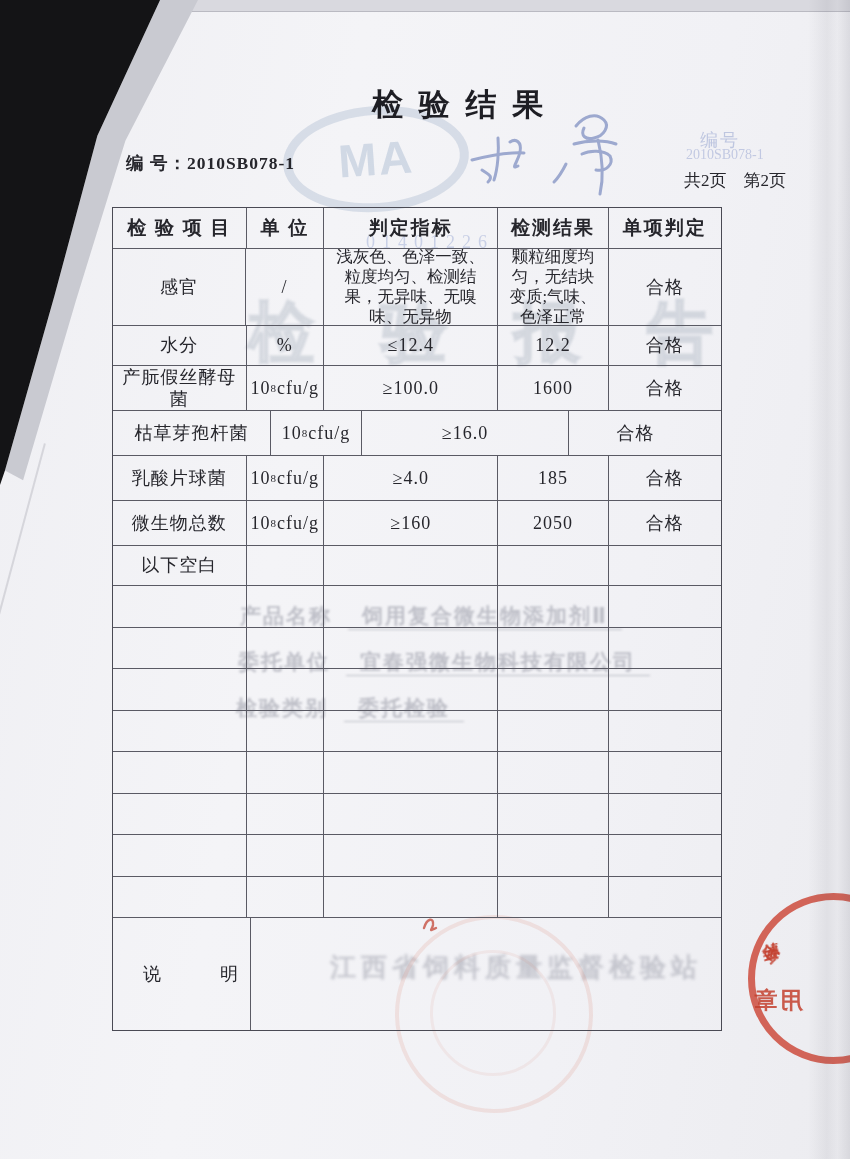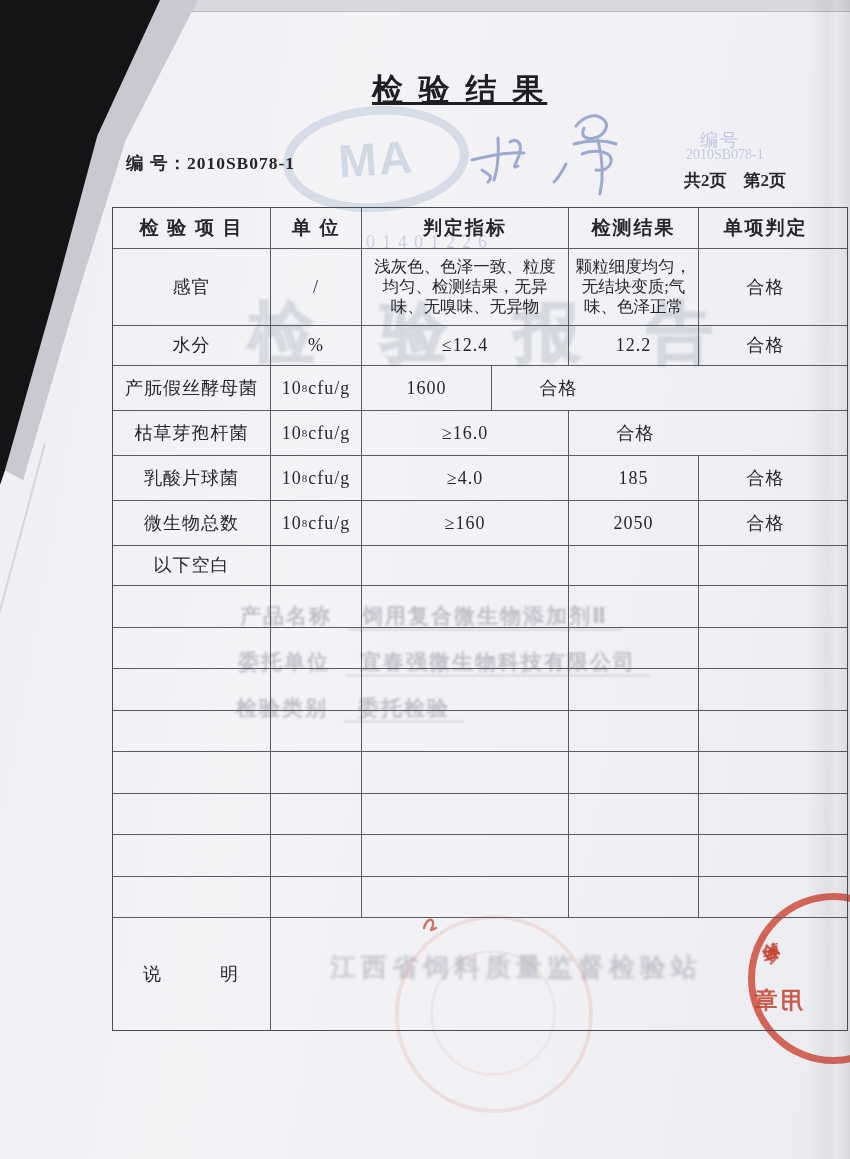--- a/index.html
+++ b/index.html
@@ -16,7 +16,7 @@
     background:linear-gradient(to right,rgba(70,70,85,0) 0%,rgba(70,70,85,.08) 45%,rgba(70,70,85,.03) 70%,rgba(70,70,85,.12) 100%);}
   .fold-line{position:absolute;left:18px;top:440px;width:2px;height:200px;background:rgba(120,120,132,.22);transform:rotate(15deg);}
   
-  .doc-title{position:absolute;left:372px;top:69px;font-size:31px;font-weight:700;letter-spacing:4px;color:#1e1e24;white-space:nowrap;text-decoration:underline;}
+  .doc-title{position:absolute;left:372px;top:84px;font-size:31px;font-weight:700;letter-spacing:4px;color:#1e1e24;white-space:nowrap;}
   .doc-number{position:absolute;left:126px;top:151px;font-size:17.5px;font-weight:600;letter-spacing:1px;white-space:nowrap;}
   .pagination{position:absolute;left:684px;top:169px;font-size:17px;font-weight:700;white-space:nowrap;}
   

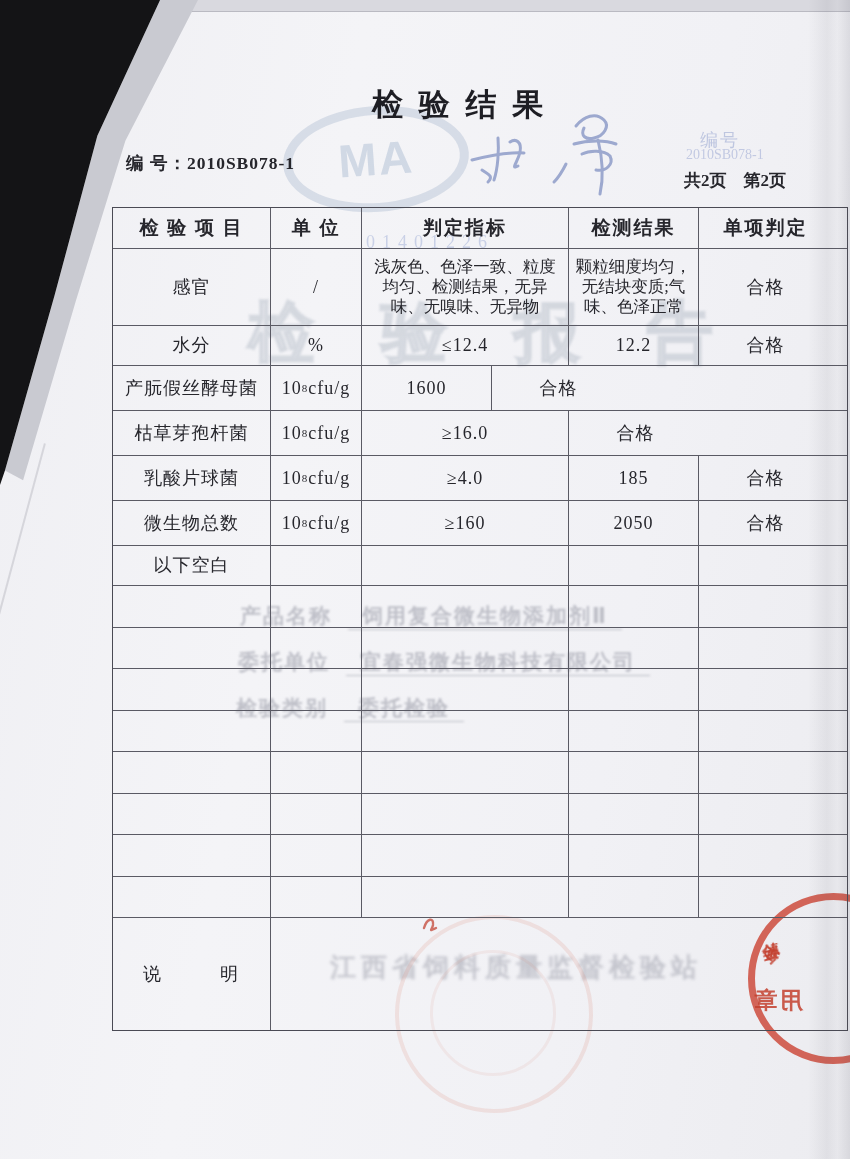--- a/index.html
+++ b/index.html
@@ -18,7 +18,7 @@
   
   .doc-title{position:absolute;left:372px;top:84px;font-size:31px;font-weight:700;letter-spacing:4px;color:#1e1e24;white-space:nowrap;}
   .doc-number{position:absolute;left:126px;top:151px;font-size:17.5px;font-weight:600;letter-spacing:1px;white-space:nowrap;}
-  .pagination{position:absolute;left:684px;top:169px;font-size:17px;font-weight:700;white-space:nowrap;}
+  .pagination{position:absolute;left:684px;top:169px;font-size:17px;font-weight:400;white-space:nowrap;}
   
   .ma-oval{position:absolute;left:283px;top:106px;width:168px;height:88px;border:9px solid rgba(185,198,216,.5);
     border-radius:50%;transform:rotate(-4deg);display:flex;align-items:center;justify-content:center;}

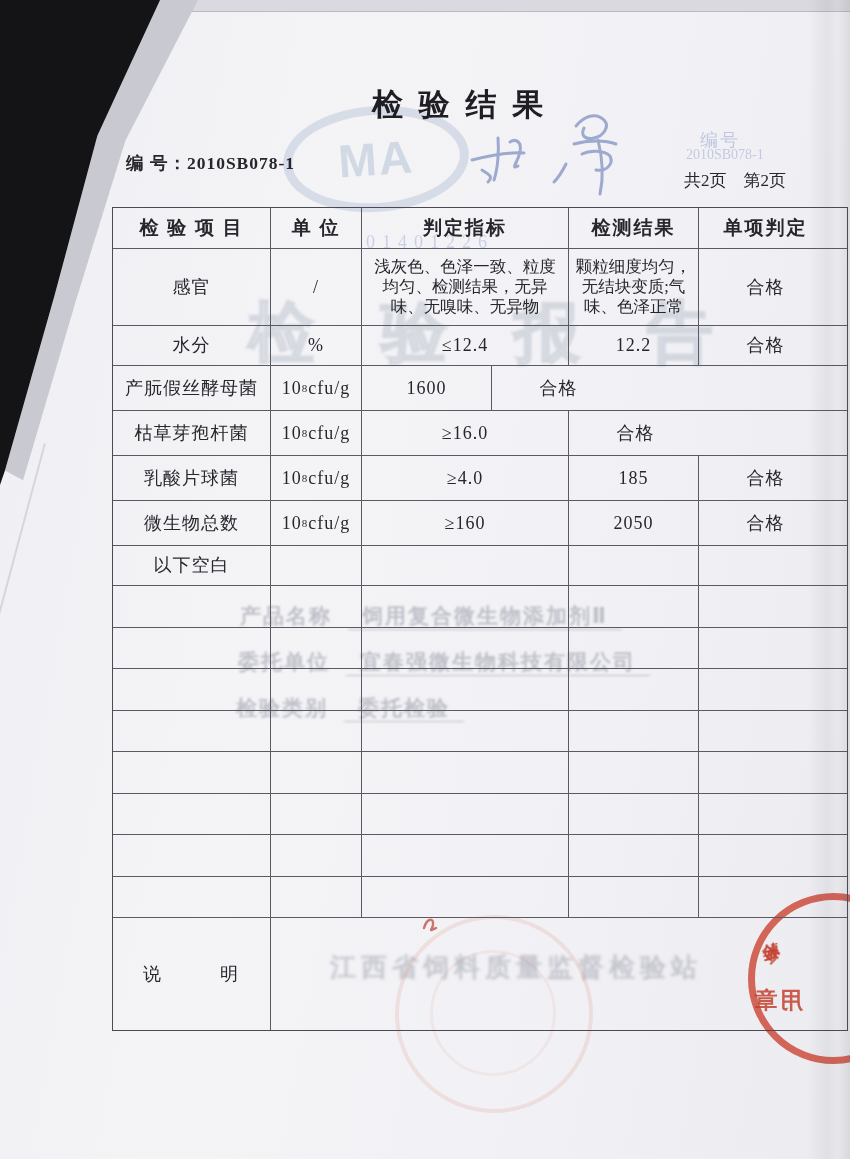--- a/index.html
+++ b/index.html
@@ -48,7 +48,7 @@
   .stamp-ghost-inner{position:absolute;left:430px;top:950px;width:120px;height:120px;border:3px solid rgba(215,125,105,.10);border-radius:50%;}
   .red-mark{position:absolute;left:421px;top:914px;}
   
-  .report-table{position:absolute;left:112px;top:207px;width:736px;border:1.6px solid #4a4a54;box-sizing:border-box;z-index:3;font-family:Liberation Serif, serif;}
+  .report-table{position:absolute;left:112px;top:207px;width:610px;border:1.6px solid #4a4a54;box-sizing:border-box;z-index:3;font-family:Liberation Serif, serif;}
   .tr{display:flex;border-bottom:1px solid #5a5a64;box-sizing:border-box;}
   .tr:last-child{border-bottom:none;}
   .td{border-right:1px solid #5a5a64;box-sizing:border-box;display:flex;align-items:center;justify-content:center;

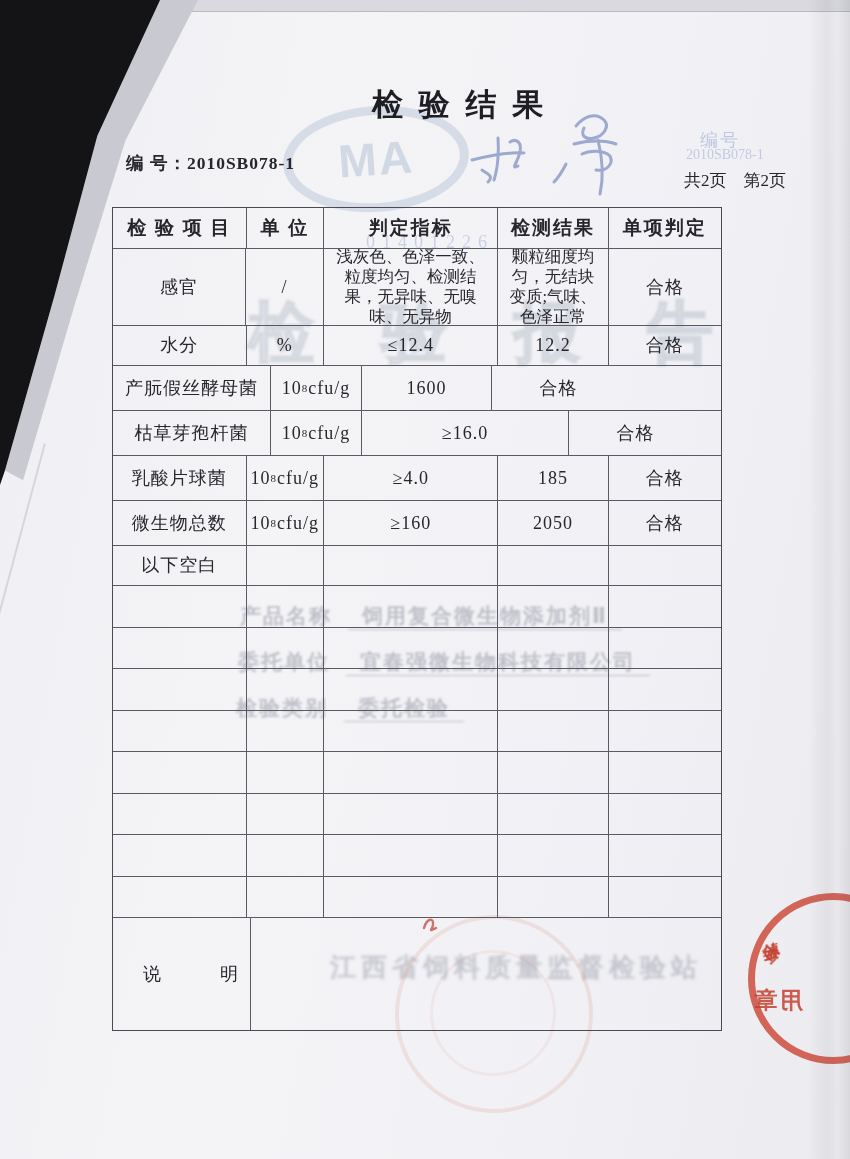--- a/index.html
+++ b/index.html
@@ -116,6 +116,7 @@
       <div class="tr" style="height: 45px;">
         <div class="td c0">产朊假丝酵母菌</div>
         <div class="td c1">10<span class="sup">8</span>cfu/g</div>
+        <div class="td c2">≥100.0</div>
         <div class="td c3">1600</div>
         <div class="td c4">合格</div>
       </div>

